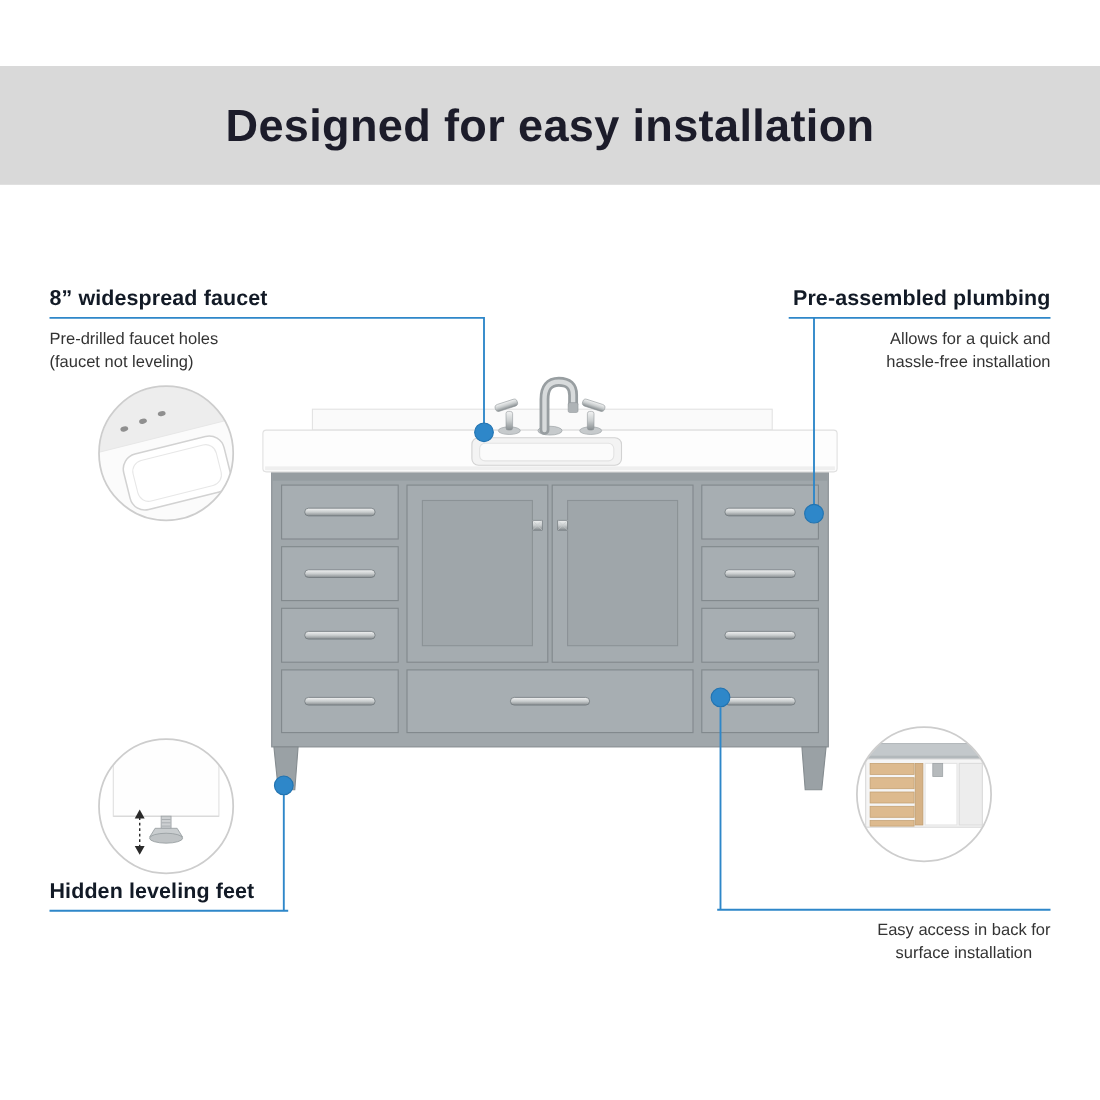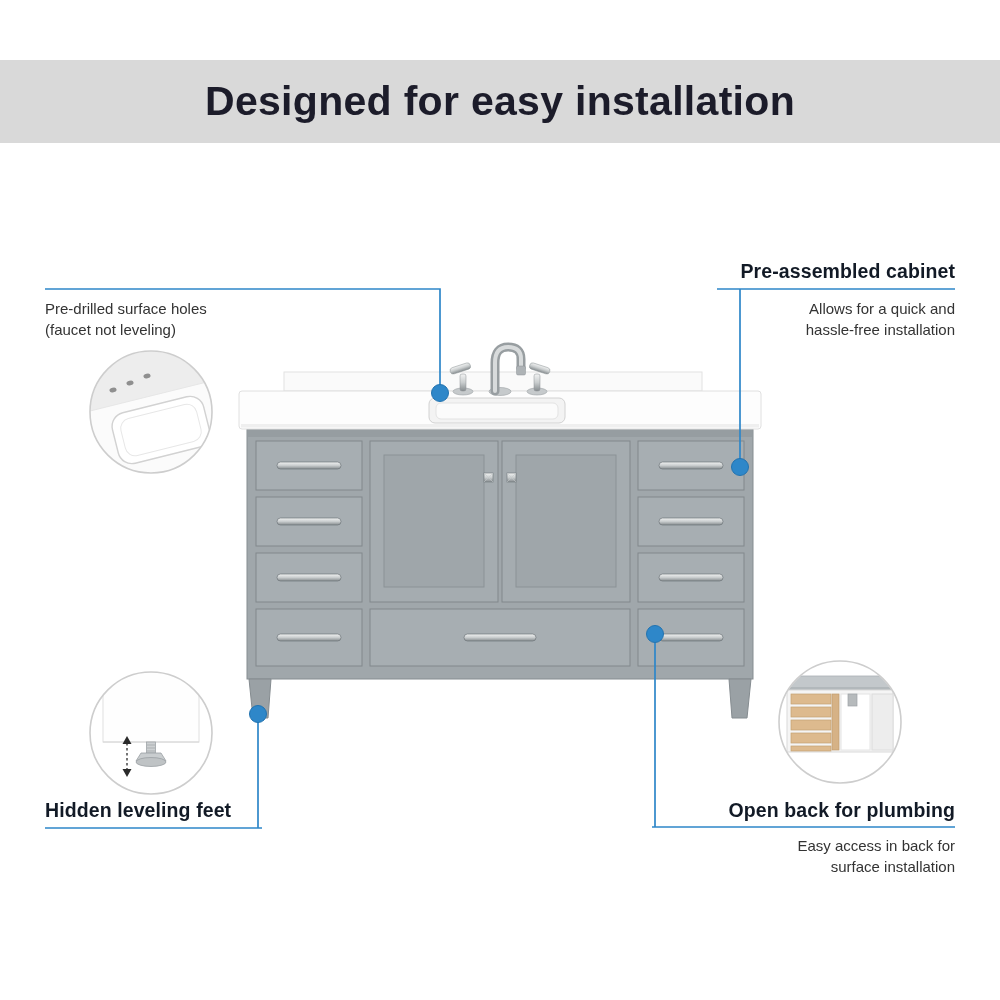--- a/index.html
+++ b/index.html
@@ -9,7 +9,7 @@
   .canvas { position: absolute; left: 0; top: 0; width: 1000px; height: 1000px; background: #ffffff; }
 
   .header-band {
-    position: absolute; left: 0; top: 60px; width: 1000px; height: 83px;
+    position: absolute; left: 0; top: 60px; width: 1000px; height: 108px;
     background: #d9d9d9; display: flex; align-items: center; justify-content: center;
   }
   .page-title {

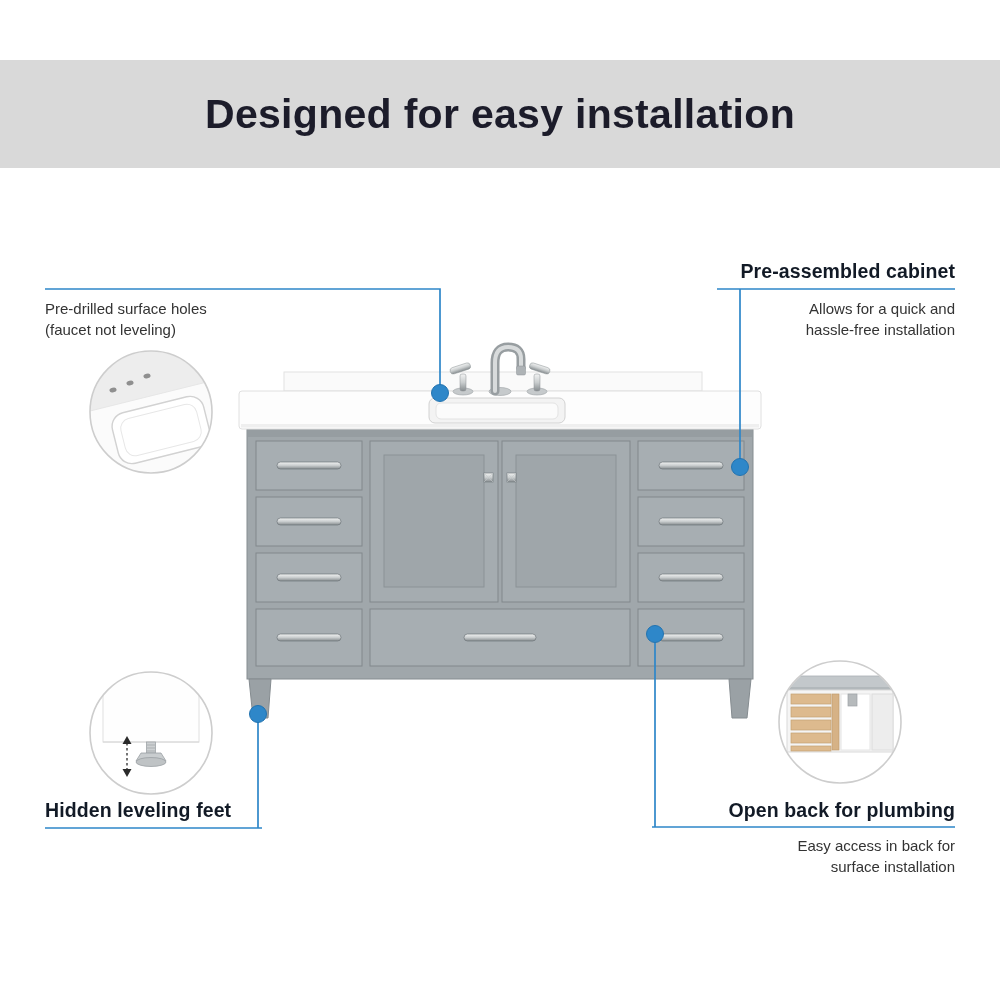--- a/index.html
+++ b/index.html
@@ -219,6 +219,7 @@
     </g>
   </svg>
 
+  <div class="callout callout-title c-faucet-title">8” widespread faucet</div>
   <div class="callout callout-body c-faucet-body">
     <div>Pre-drilled surface holes</div>
     <div>(faucet not leveling)</div>

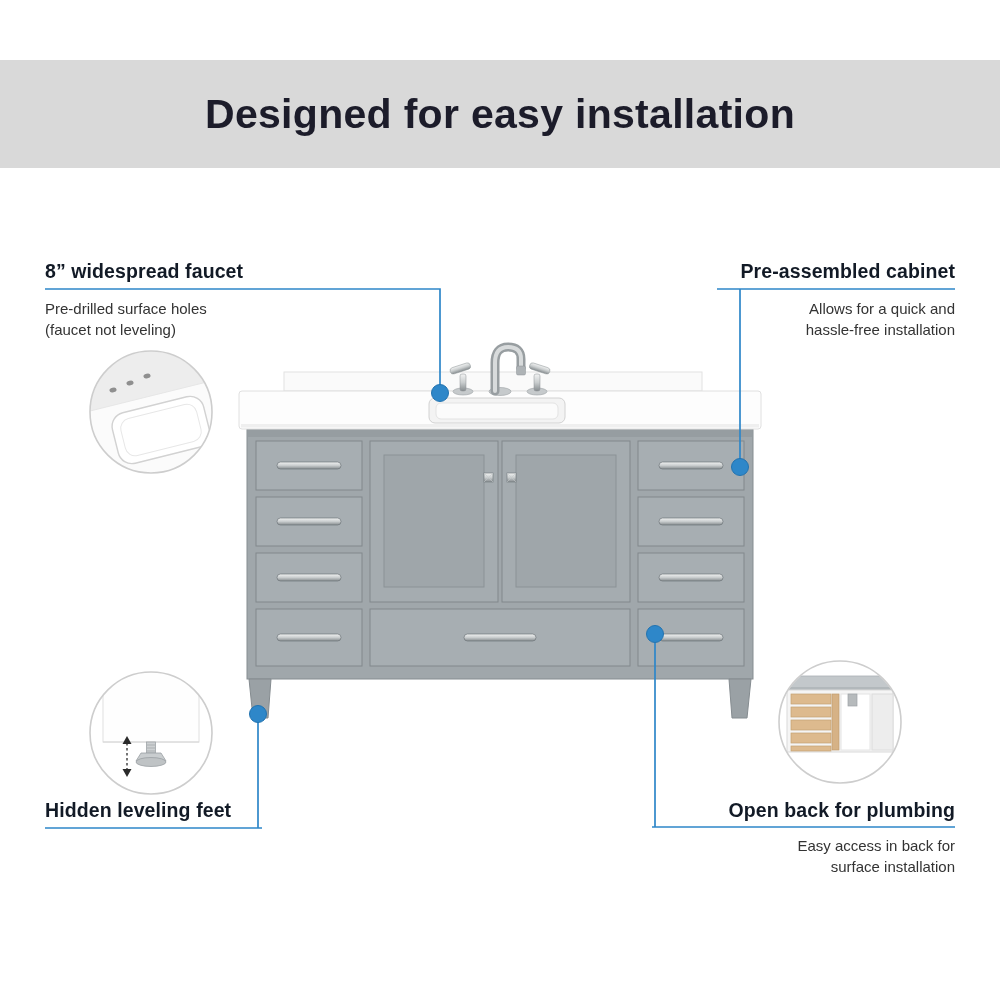--- a/index.html
+++ b/index.html
@@ -225,7 +225,7 @@
     <div>(faucet not leveling)</div>
   </div>
 
-  <div class="callout callout-title align-right c-cabinet-title">Pre-assembled cabinet</div>
+  <div class="callout callout-title align-right c-cabinet-title">Pre-assembled plumbing</div>
   <div class="callout callout-title c-feet-title">Hidden leveling feet</div>
 
   <div class="callout callout-body align-right c-cabinet-body">

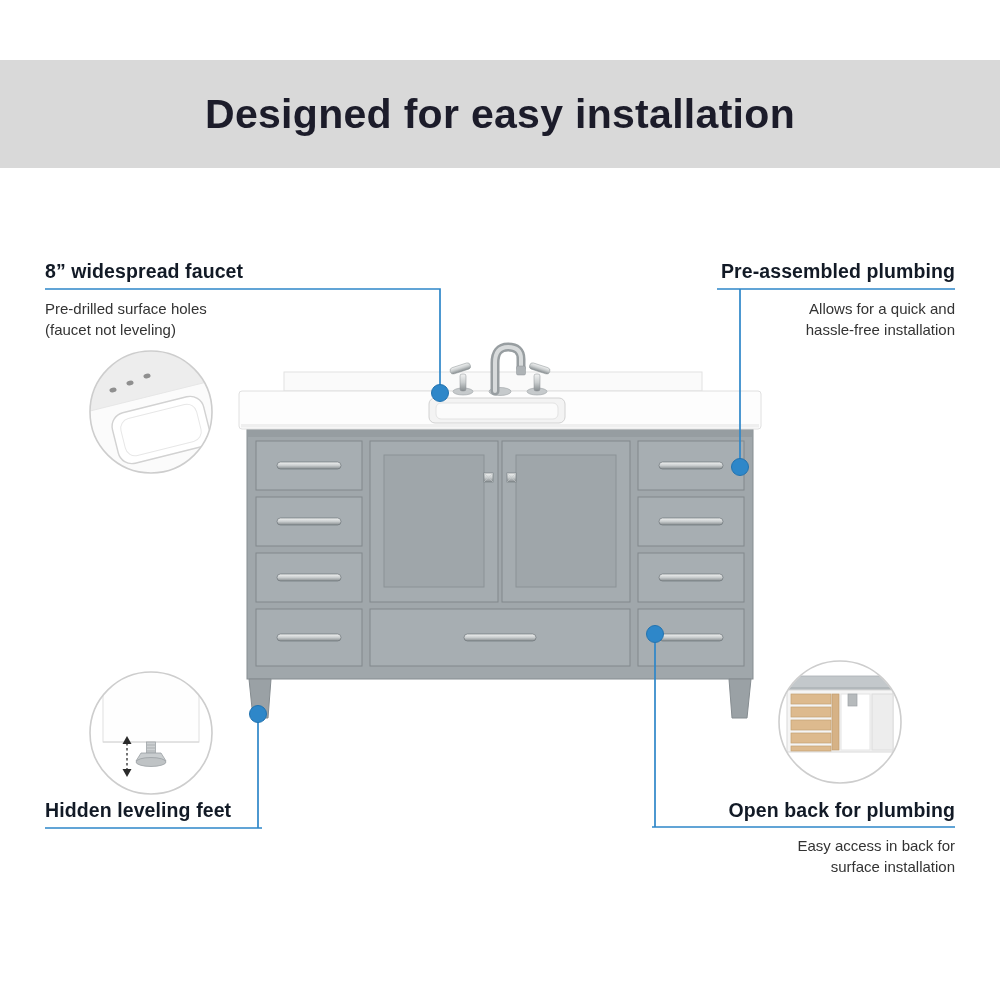--- a/index.html
+++ b/index.html
@@ -221,7 +221,7 @@
 
   <div class="callout callout-title c-faucet-title">8” widespread faucet</div>
   <div class="callout callout-body c-faucet-body">
-    <div>Pre-drilled surface holes</div>
+    <div>Pre-drilled faucet holes</div>
     <div>(faucet not leveling)</div>
   </div>
 

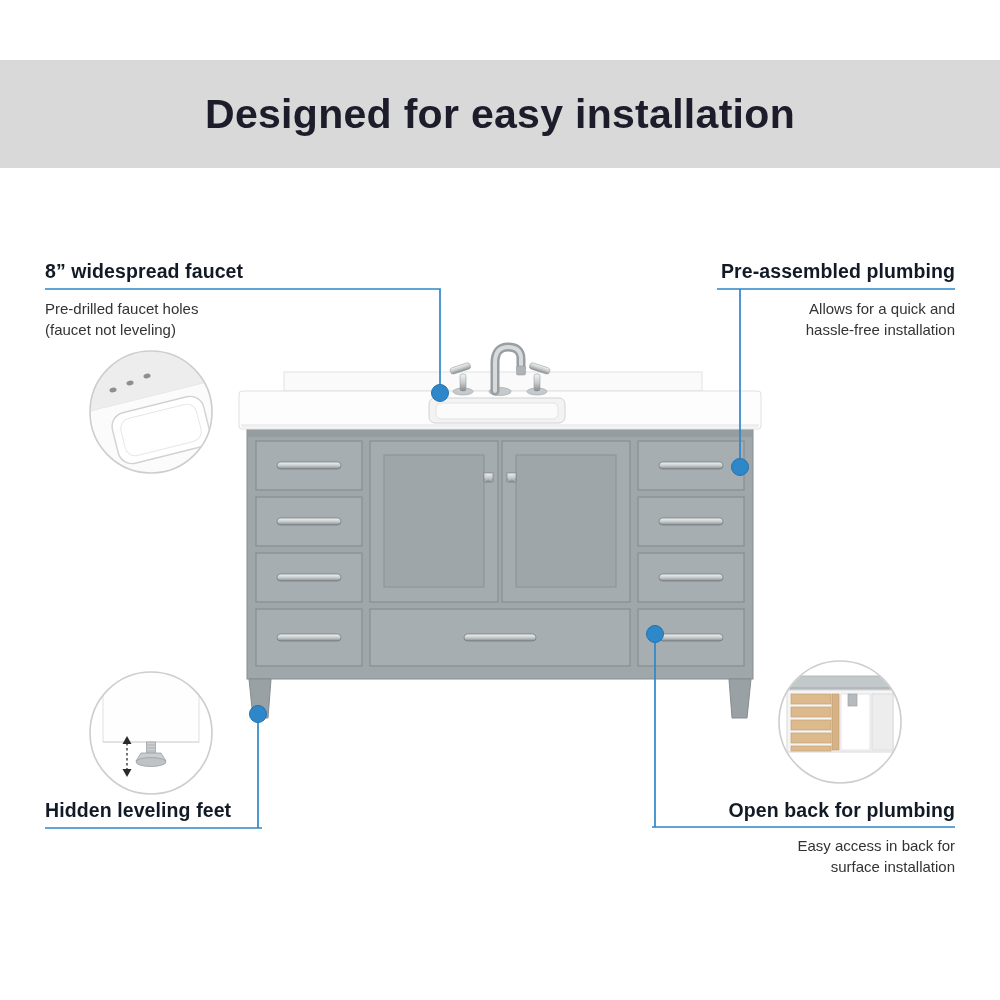--- a/index.html
+++ b/index.html
@@ -233,7 +233,6 @@
     <div>hassle-free installation</div>
   </div>
 
-  <div class="callout callout-title align-right c-plumbing-title">Open back for plumbing</div>
   <div class="callout callout-body align-right c-plumbing-body">
     <div>Easy access in back for</div>
     <div>surface installation</div>

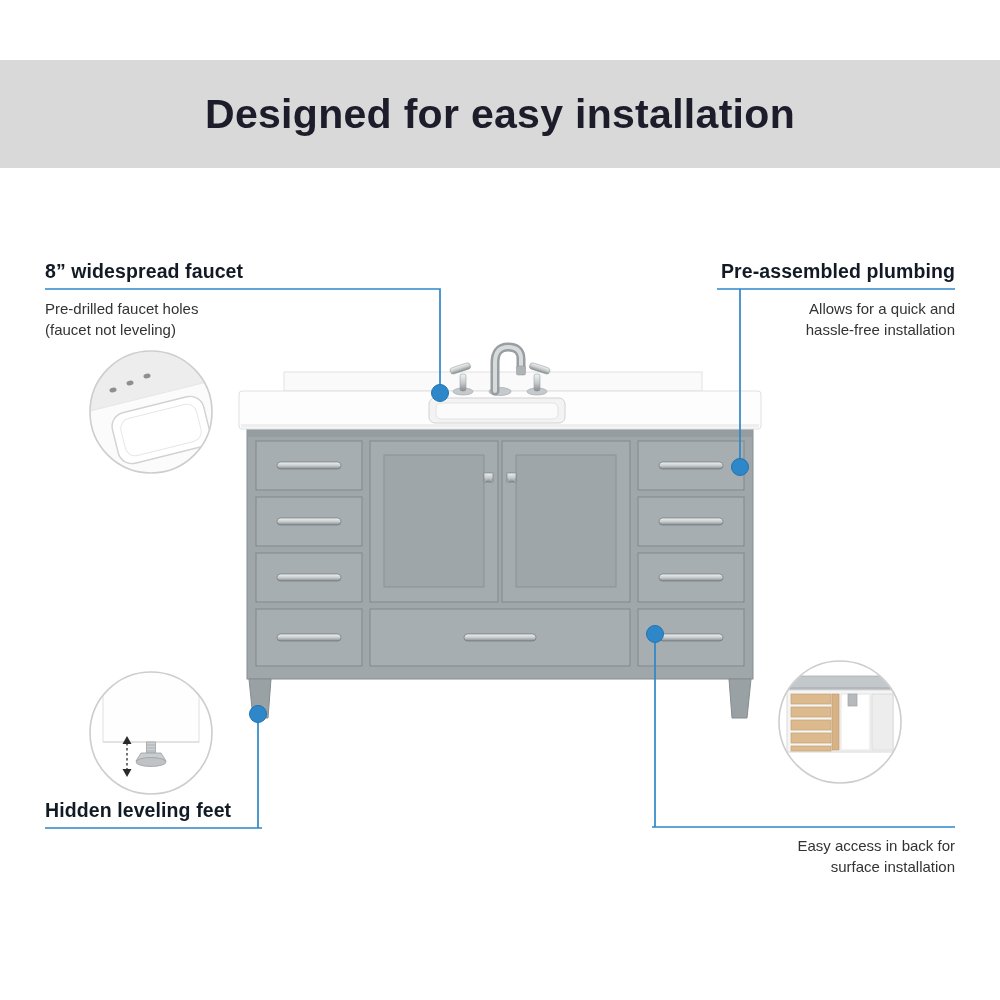--- a/index.html
+++ b/index.html
@@ -30,7 +30,7 @@
   .c-feet-title     { left: 45px;  top: 799px; }
   .c-feet-body      { left: 45px;  top: 837px; }
   .c-plumbing-title { right: 45px; top: 799px; }
-  .c-plumbing-body  { right: 45px; top: 836px; }
+  .c-plumbing-body  { right: 45px; top: 836px; text-align: center; }
 </style>
 </head>
 <body>

